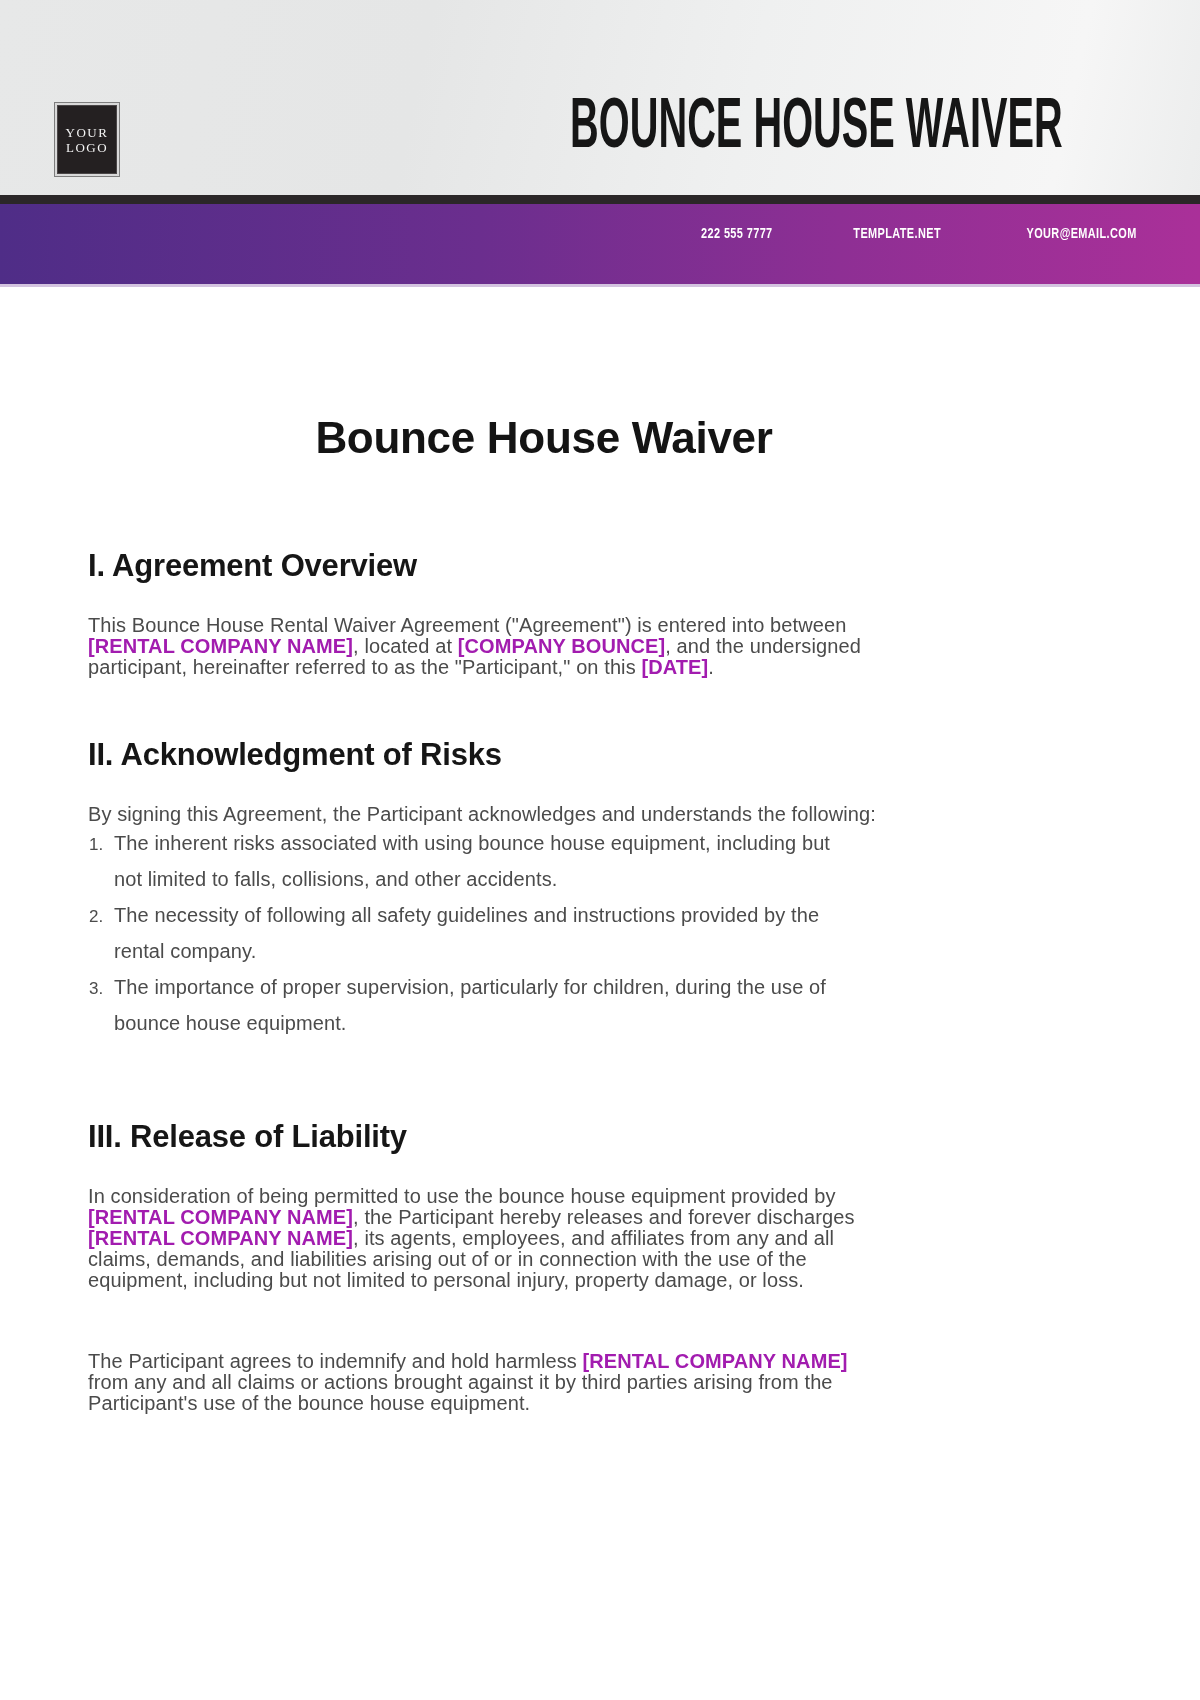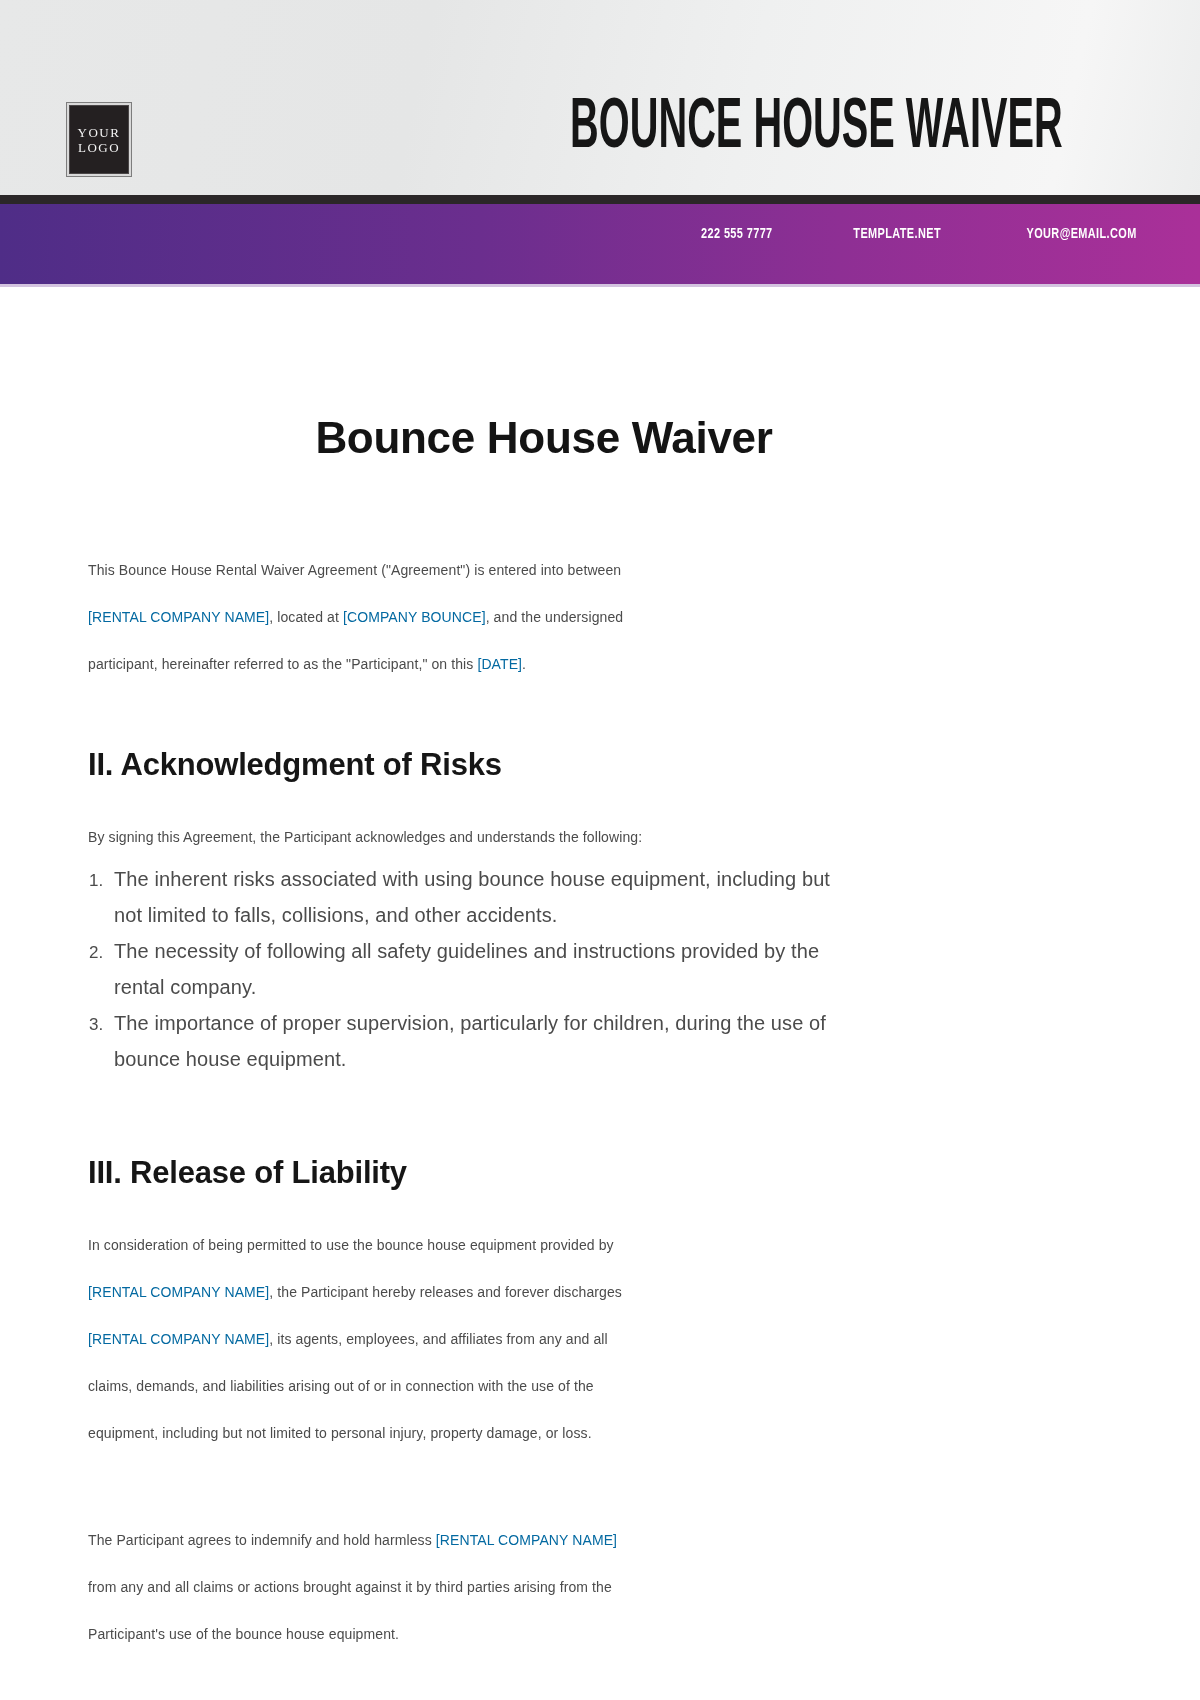--- a/index.html
+++ b/index.html
@@ -17,7 +17,7 @@
     background:linear-gradient(102deg,#e7e8e8 0%,#e5e6e6 35%,#eff0f0 62%,#f6f6f6 88%,#eceded 100%);
   }
   .logo-box{
-    position:absolute; left:67px; top:103px; width:64px; height:73px;
+    position:absolute; left:55px; top:103px; width:64px; height:73px;
     box-sizing:border-box;
     background:#242021;
     border:2px solid #d9d9d9;

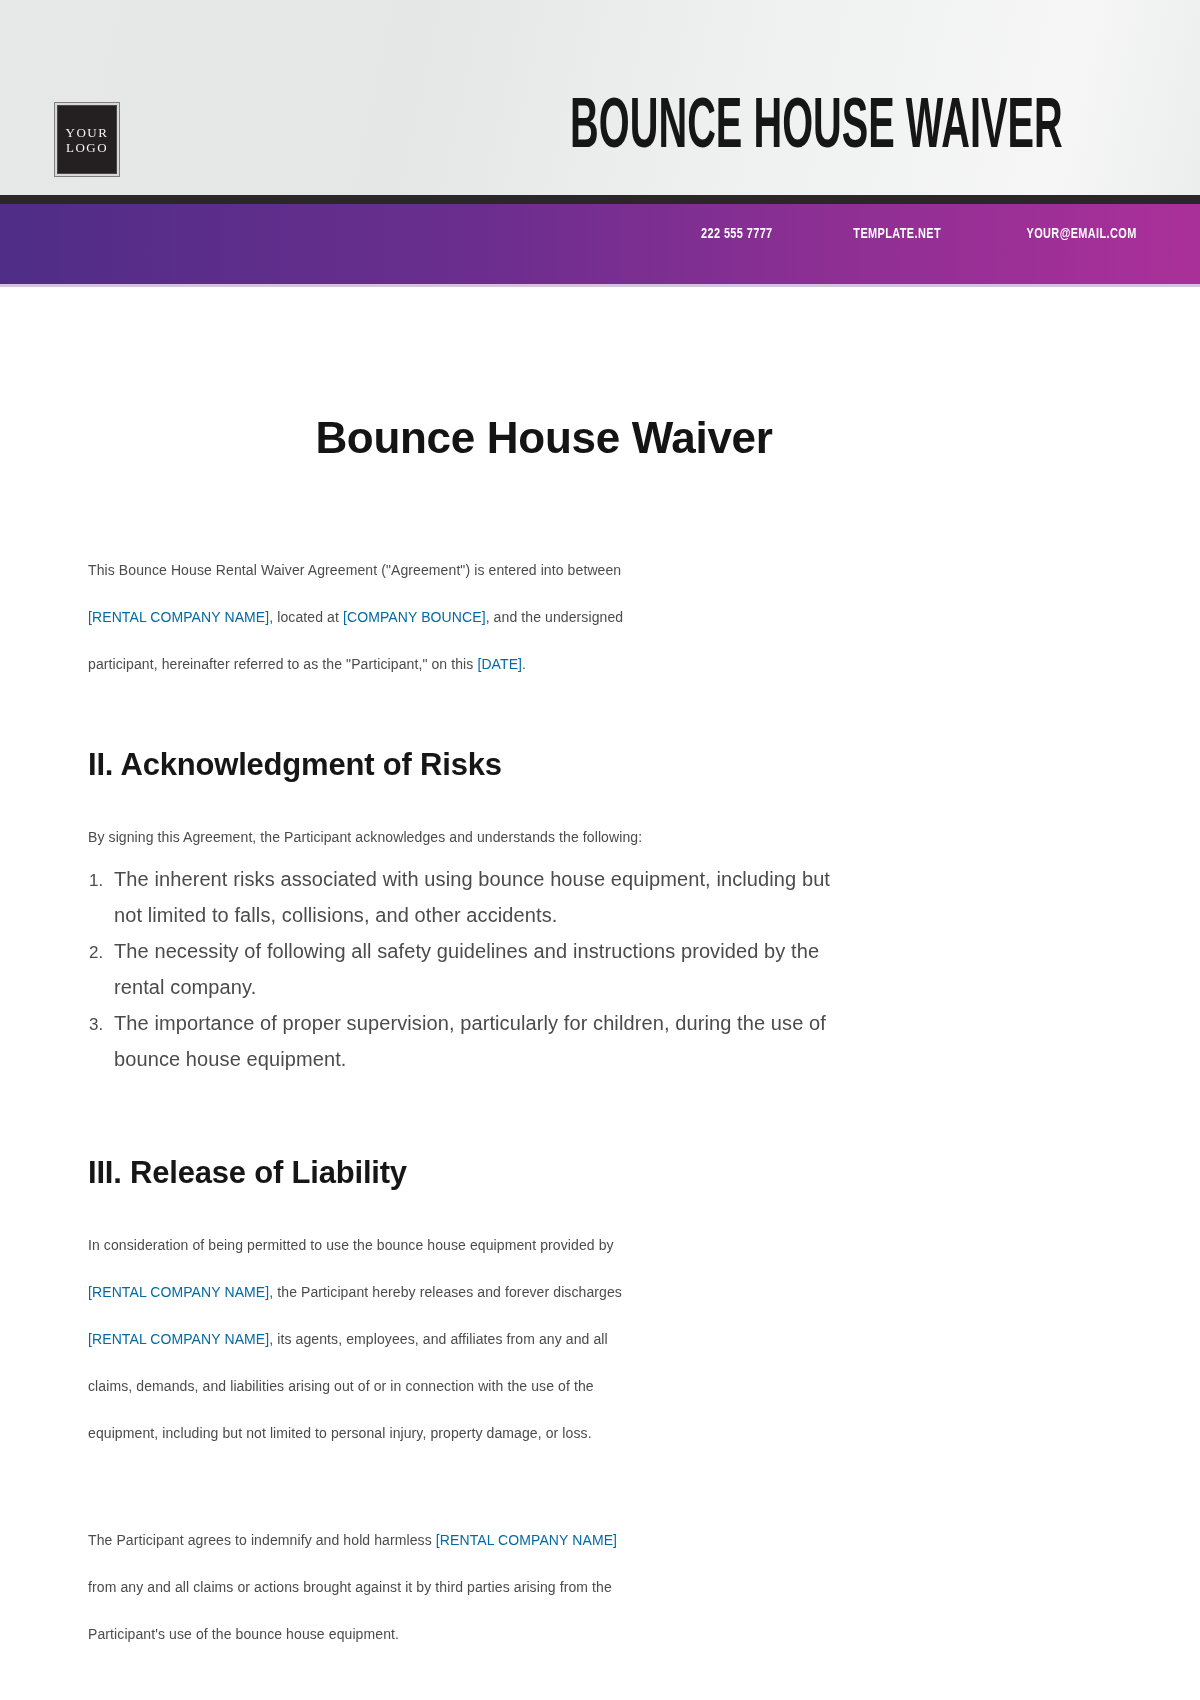--- a/index.html
+++ b/index.html
@@ -95,6 +95,7 @@
     <h1 class="doc-title">Bounce House Waiver</h1>
     <div id="sections">
         <section class="doc-section">
+          <h2>I. Agreement Overview</h2>
           <p>This Bounce House Rental Waiver Agreement ("Agreement") is entered into between<br><strong>[RENTAL COMPANY NAME]</strong>, located at <strong>[COMPANY BOUNCE]</strong>, and the undersigned<br>participant, hereinafter referred to as the "Participant," on this <strong>[DATE]</strong>.</p>
         </section>
         <section class="doc-section">

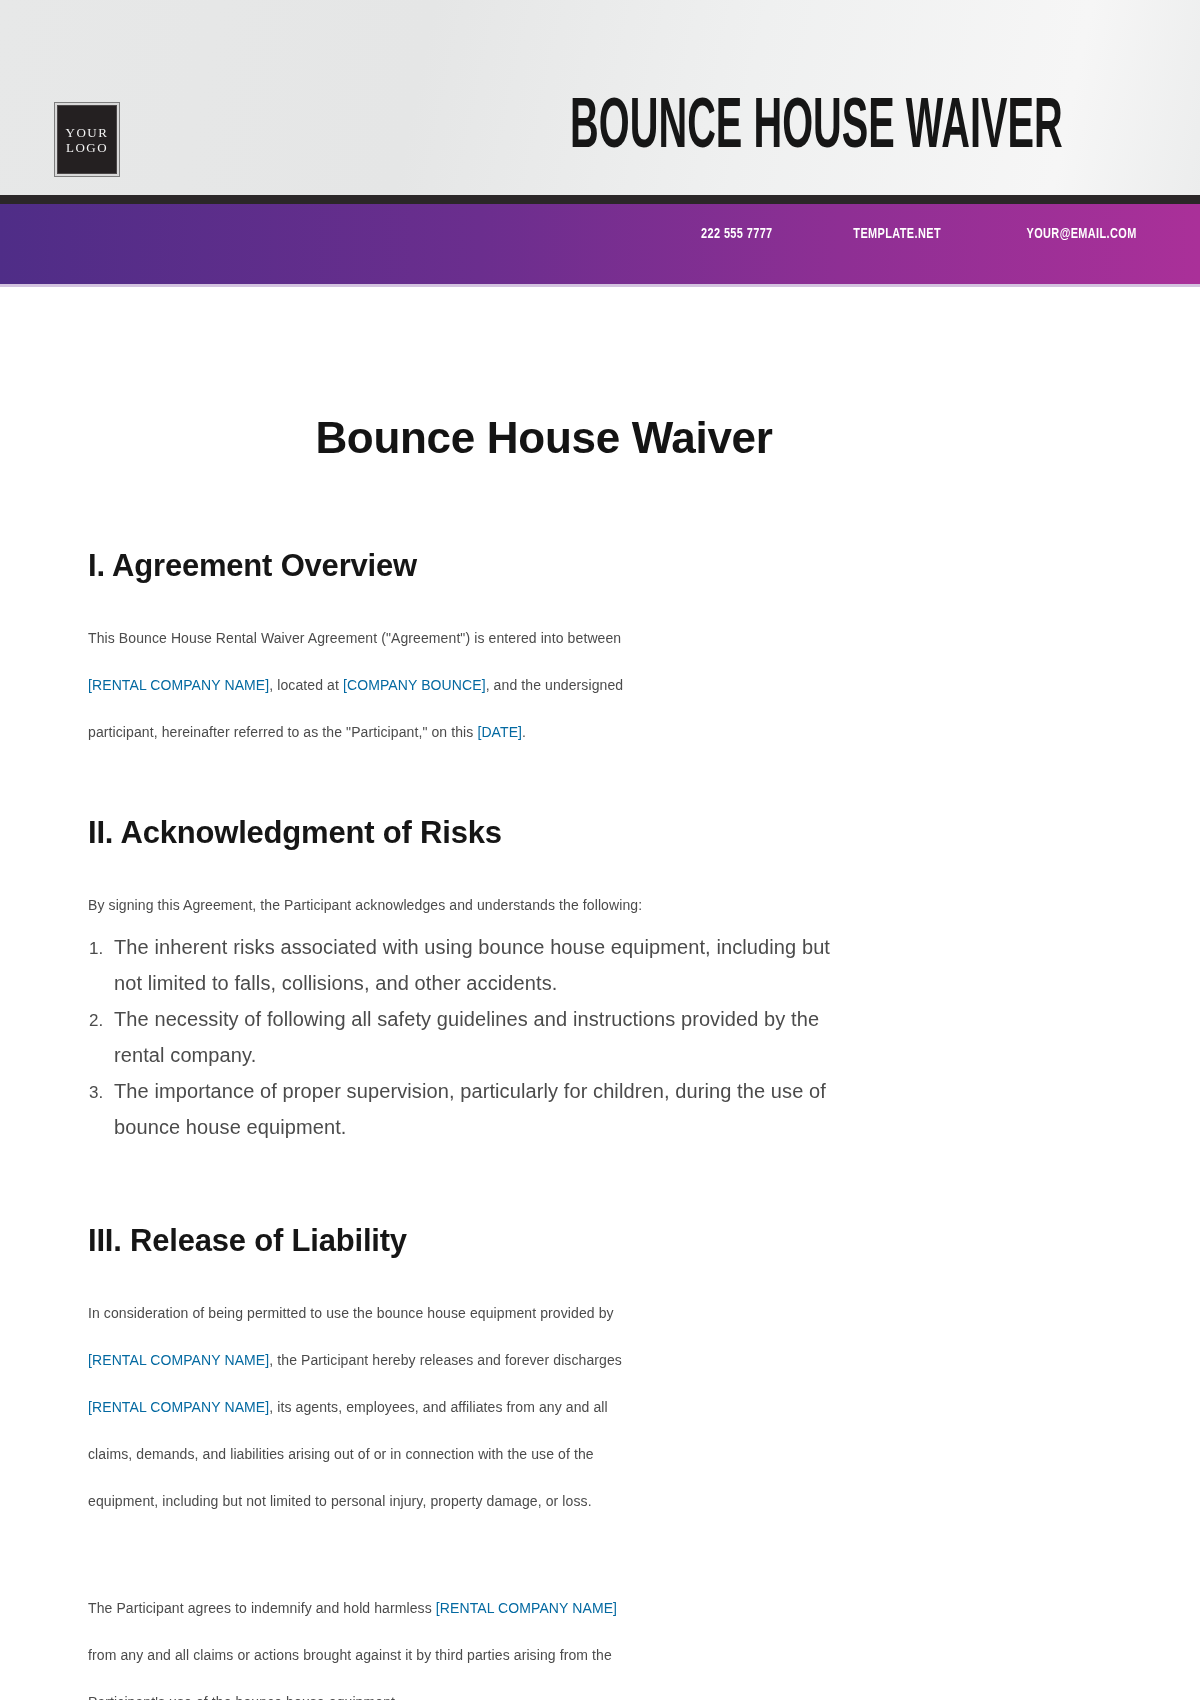--- a/index.html
+++ b/index.html
@@ -60,7 +60,7 @@
   .doc-section:nth-of-type(3){ margin-top:77px; }
   .doc-section:nth-of-type(4){ margin-top:60px; }
   .doc-section p{
-    margin:31px 0 0; font-size:14px; line-height:47px; color:#4b4b4b; letter-spacing:0.1px;
+    margin:31px 0 0; font-size:20px; line-height:21px; color:#4b4b4b; letter-spacing:0.1px;
   }
   .doc-section strong{ color:#0369a1; font-weight:normal; }
   .doc-section ol{ list-style:none; margin:0; padding:0; }

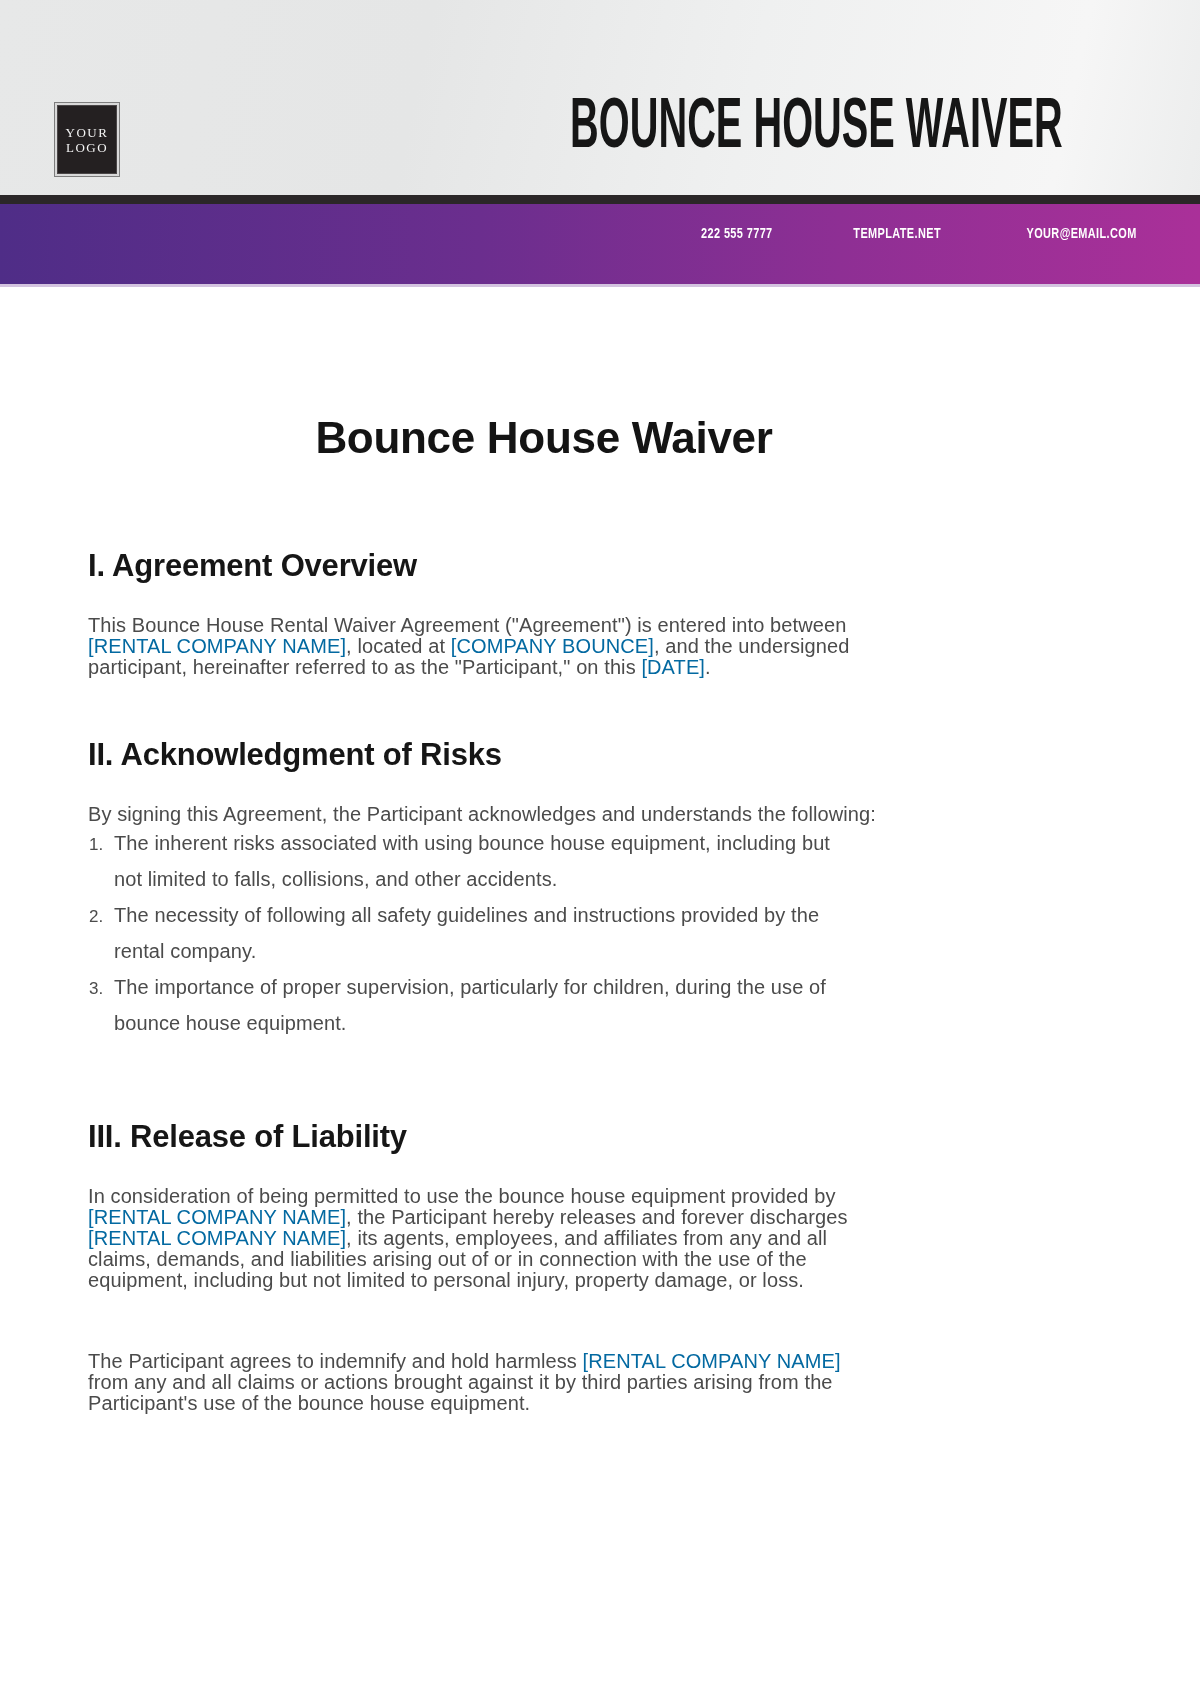--- a/index.html
+++ b/index.html
@@ -62,7 +62,7 @@
   .doc-section p{
     margin:31px 0 0; font-size:20px; line-height:21px; color:#4b4b4b; letter-spacing:0.1px;
   }
-  .doc-section strong{ color:#0369a1; font-weight:normal; }
+  .doc-section strong{ color:#a21caf; font-weight:bold; }
   .doc-section ol{ list-style:none; margin:0; padding:0; }
   .doc-section li{
     position:relative; padding-left:26px;

